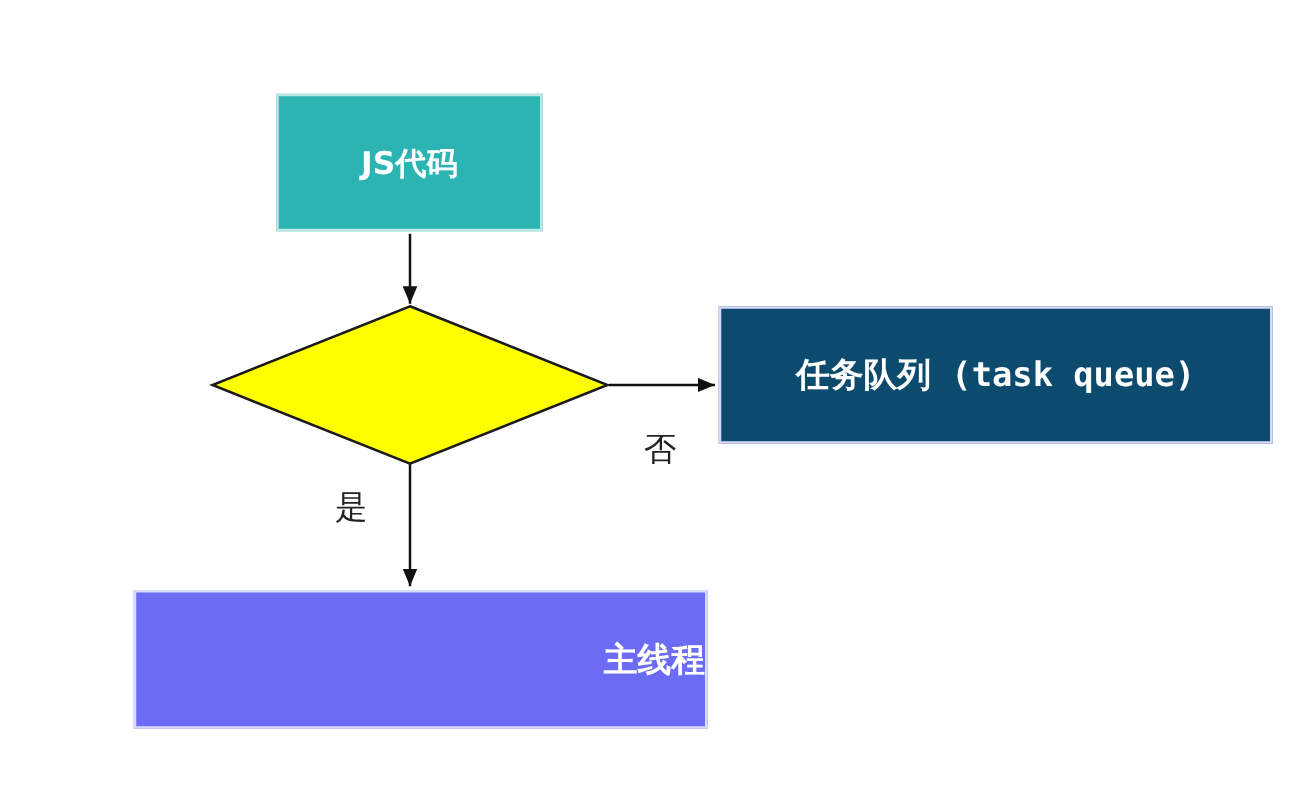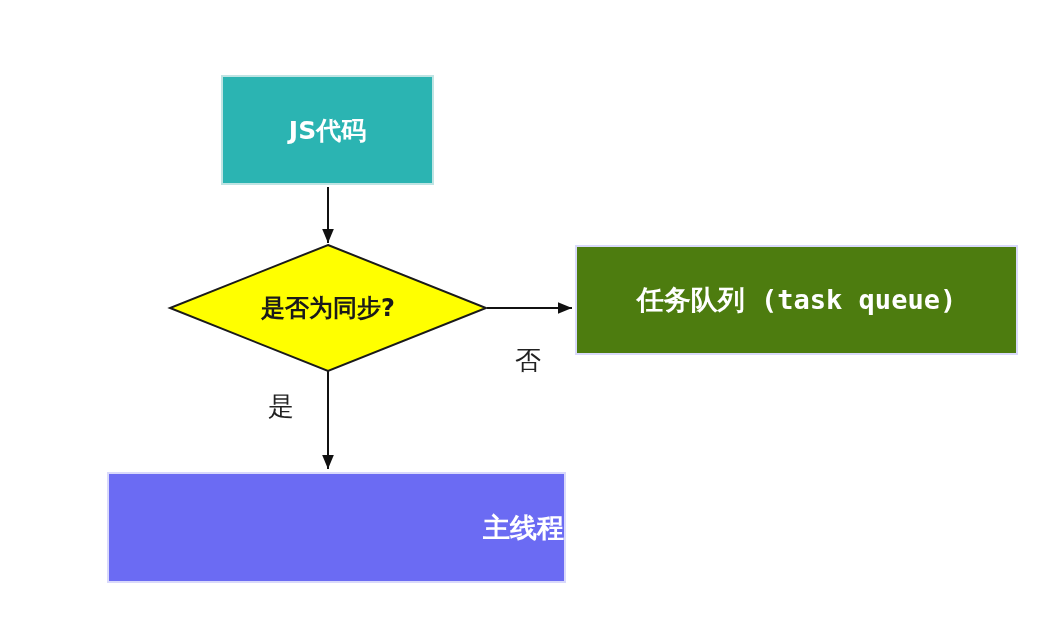--- a/index.html
+++ b/index.html
@@ -106,7 +106,6 @@
     <span>JS代码</span>
   </div>
 
-  <div class="decision-label">是否为同步?</div>
 
   <div class="node node-task-queue">
     <span>任务队列 (task queue)</span>

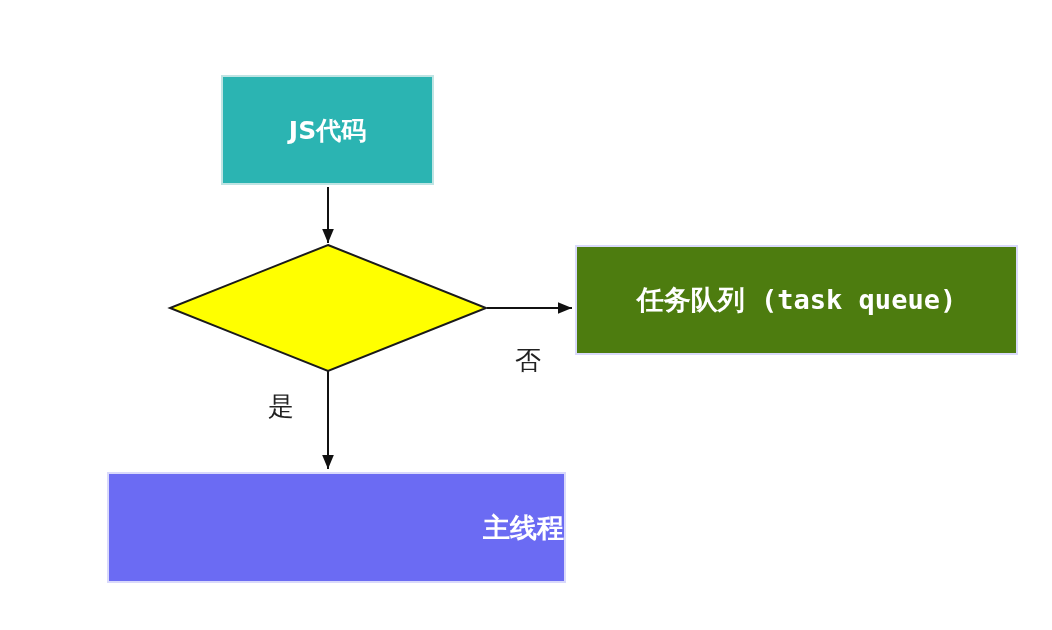--- a/index.html
+++ b/index.html
@@ -44,7 +44,7 @@
   .node-task-queue {
     left: 575px; top: 245px;
     width: 443px; height: 110px;
-    background: #4d7c0f;
+    background: #0c4a6e;
     border: 2px solid #d9d9fb;
     color: #ffffff;
     font-size: 27px;

